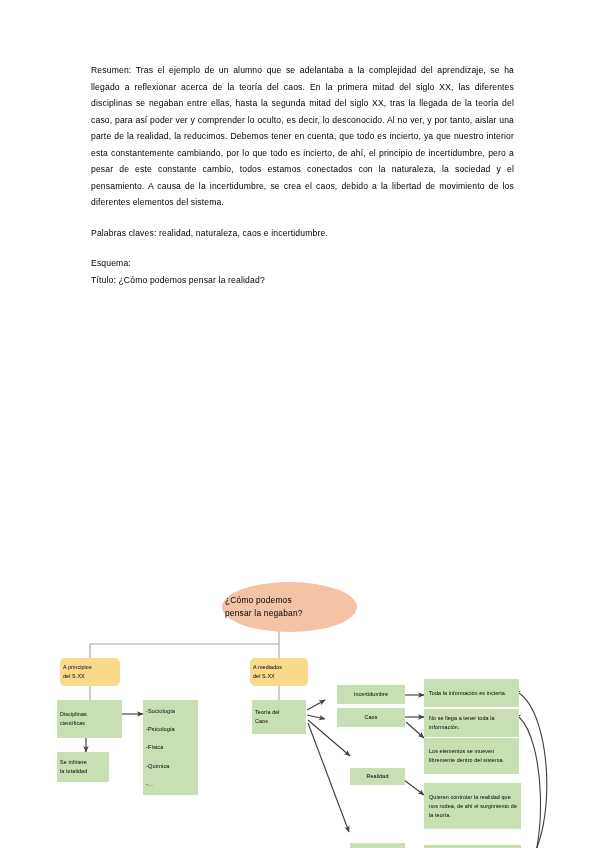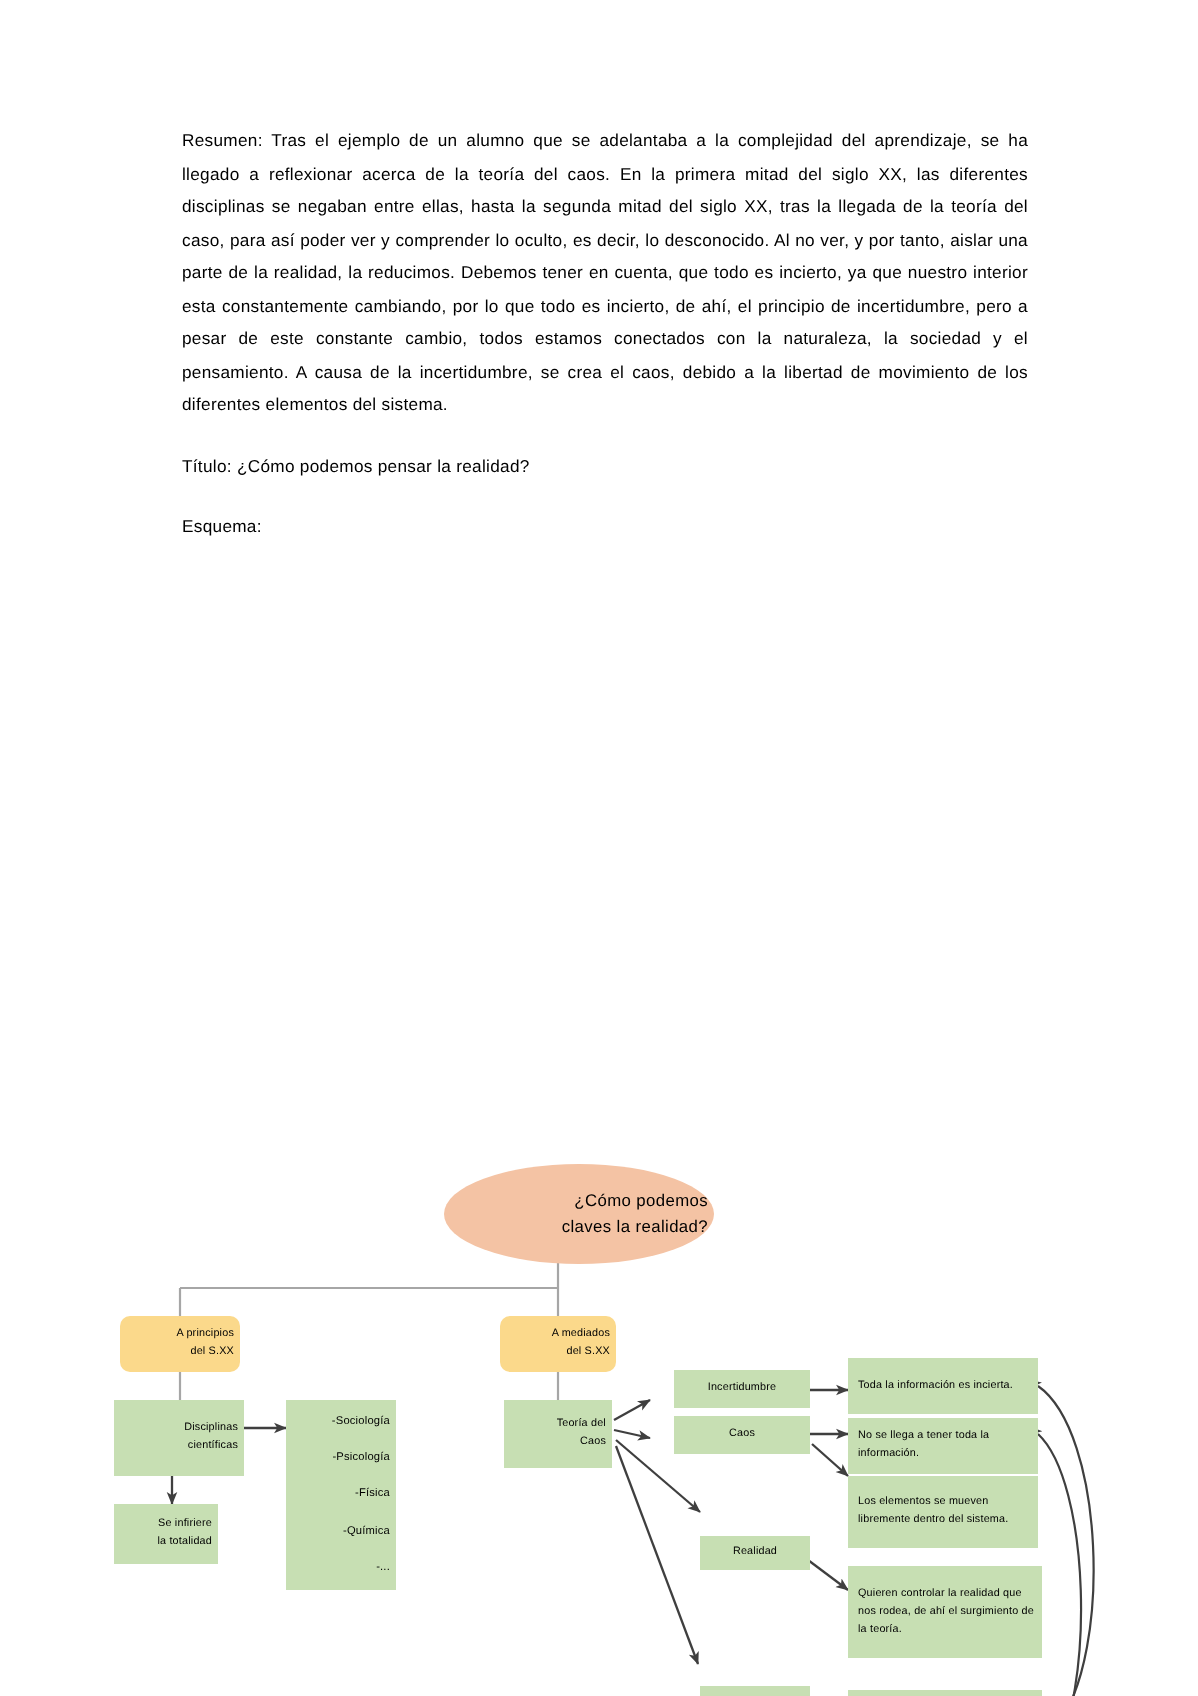--- a/index.html
+++ b/index.html
@@ -100,6 +100,7 @@
 
 <div class="doc-body">
   <p class="para">Resumen: Tras el ejemplo de un alumno que se adelantaba a la complejidad del aprendizaje, se ha llegado a reflexionar acerca de la teoría del caos. En la primera mitad del siglo XX, las diferentes disciplinas se negaban entre ellas, hasta la segunda mitad del siglo XX, tras la llegada de la teoría del caso, para así poder ver y comprender lo oculto, es decir, lo desconocido. Al no ver, y por tanto, aislar una parte de la realidad, la reducimos. Debemos tener en cuenta, que todo es incierto, ya que nuestro interior esta constantemente cambiando, por lo que todo es incierto, de ahí, el principio de incertidumbre, pero a pesar de este constante cambio, todos estamos conectados con la naturaleza, la sociedad y el pensamiento. A causa de la incertidumbre, se crea el caos, debido a la libertad de movimiento de los diferentes elementos del sistema.</p>
+  <p class="para keywords">Palabras claves: realidad, naturaleza, caos e incertidumbre.</p>
   <p class="para title-line">Título: ¿Cómo podemos pensar la realidad?</p>
   <p class="para esquema">Esquema:</p>
 </div>

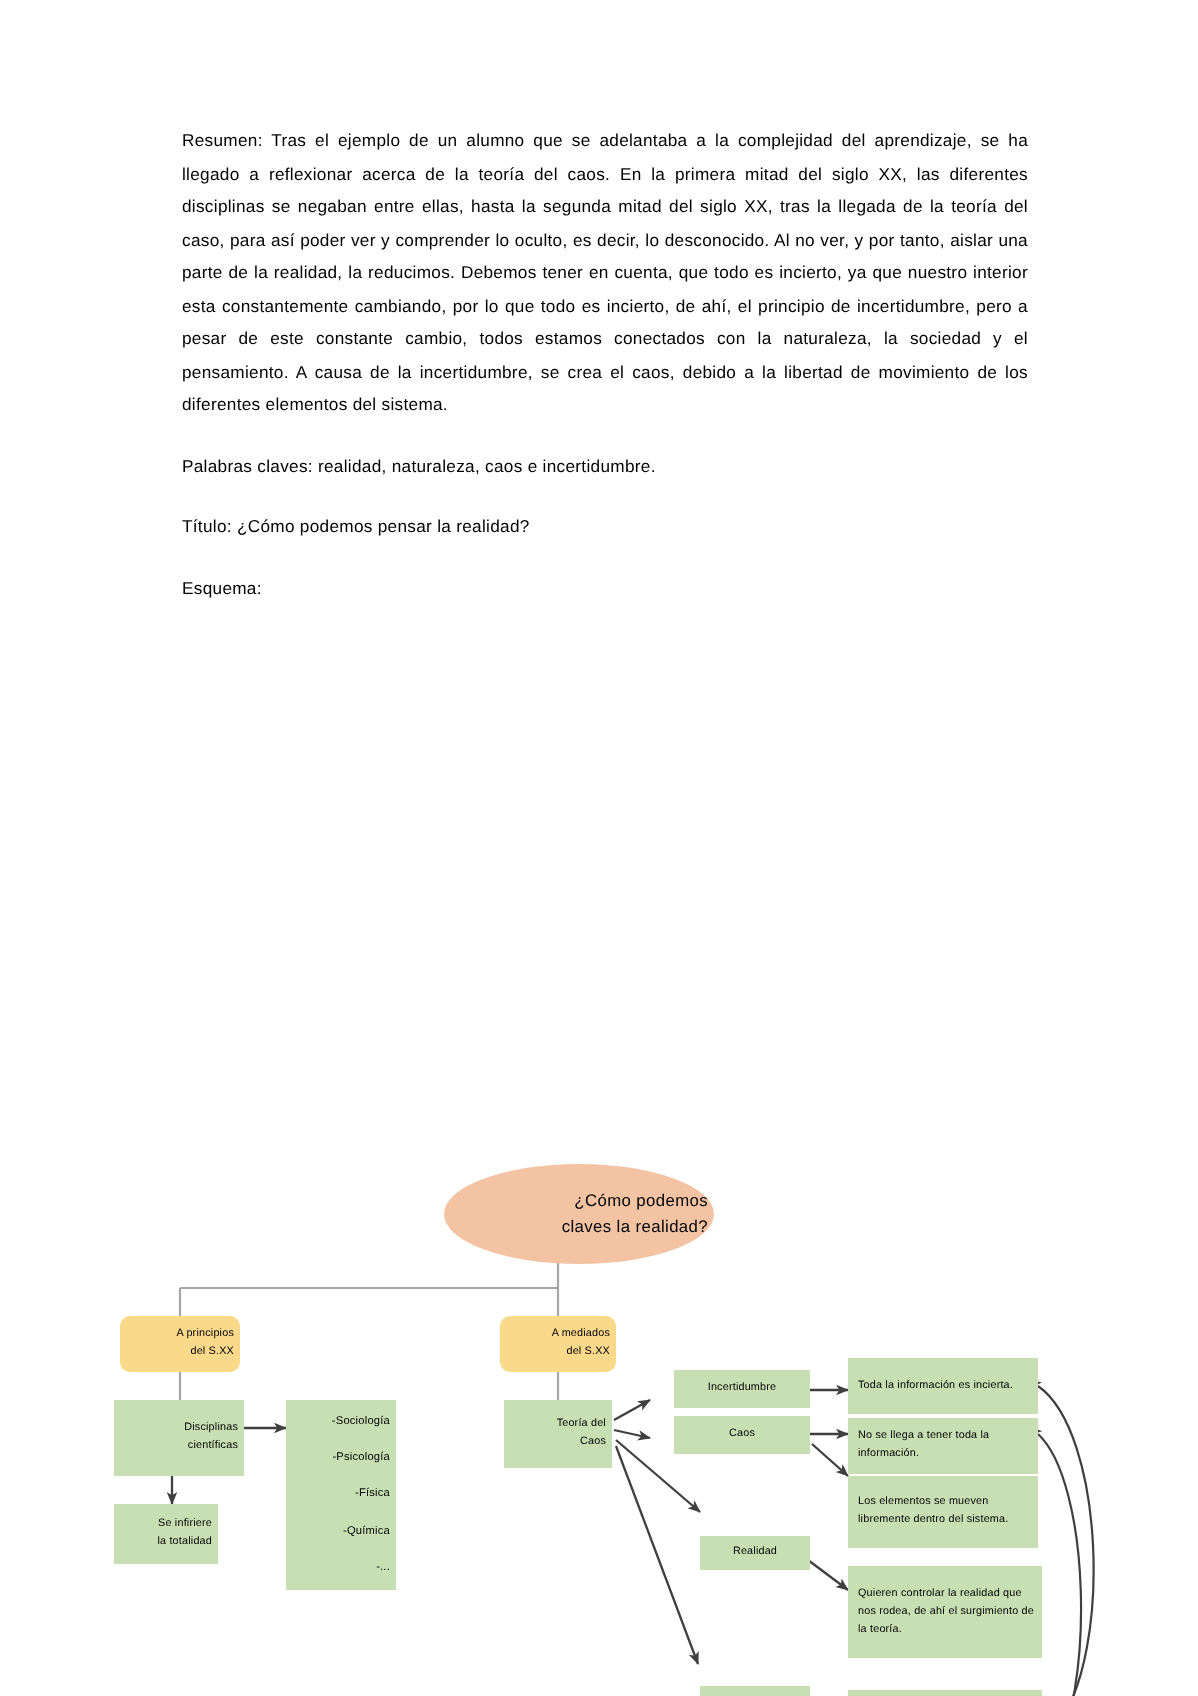--- a/index.html
+++ b/index.html
@@ -101,8 +101,8 @@
 <div class="doc-body">
   <p class="para">Resumen: Tras el ejemplo de un alumno que se adelantaba a la complejidad del aprendizaje, se ha llegado a reflexionar acerca de la teoría del caos. En la primera mitad del siglo XX, las diferentes disciplinas se negaban entre ellas, hasta la segunda mitad del siglo XX, tras la llegada de la teoría del caso, para así poder ver y comprender lo oculto, es decir, lo desconocido. Al no ver, y por tanto, aislar una parte de la realidad, la reducimos. Debemos tener en cuenta, que todo es incierto, ya que nuestro interior esta constantemente cambiando, por lo que todo es incierto, de ahí, el principio de incertidumbre, pero a pesar de este constante cambio, todos estamos conectados con la naturaleza, la sociedad y el pensamiento. A causa de la incertidumbre, se crea el caos, debido a la libertad de movimiento de los diferentes elementos del sistema.</p>
   <p class="para keywords">Palabras claves: realidad, naturaleza, caos e incertidumbre.</p>
+  <p class="para esquema">Esquema:</p>
   <p class="para title-line">Título: ¿Cómo podemos pensar la realidad?</p>
-  <p class="para esquema">Esquema:</p>
 </div>
 
 <div class="diagram">

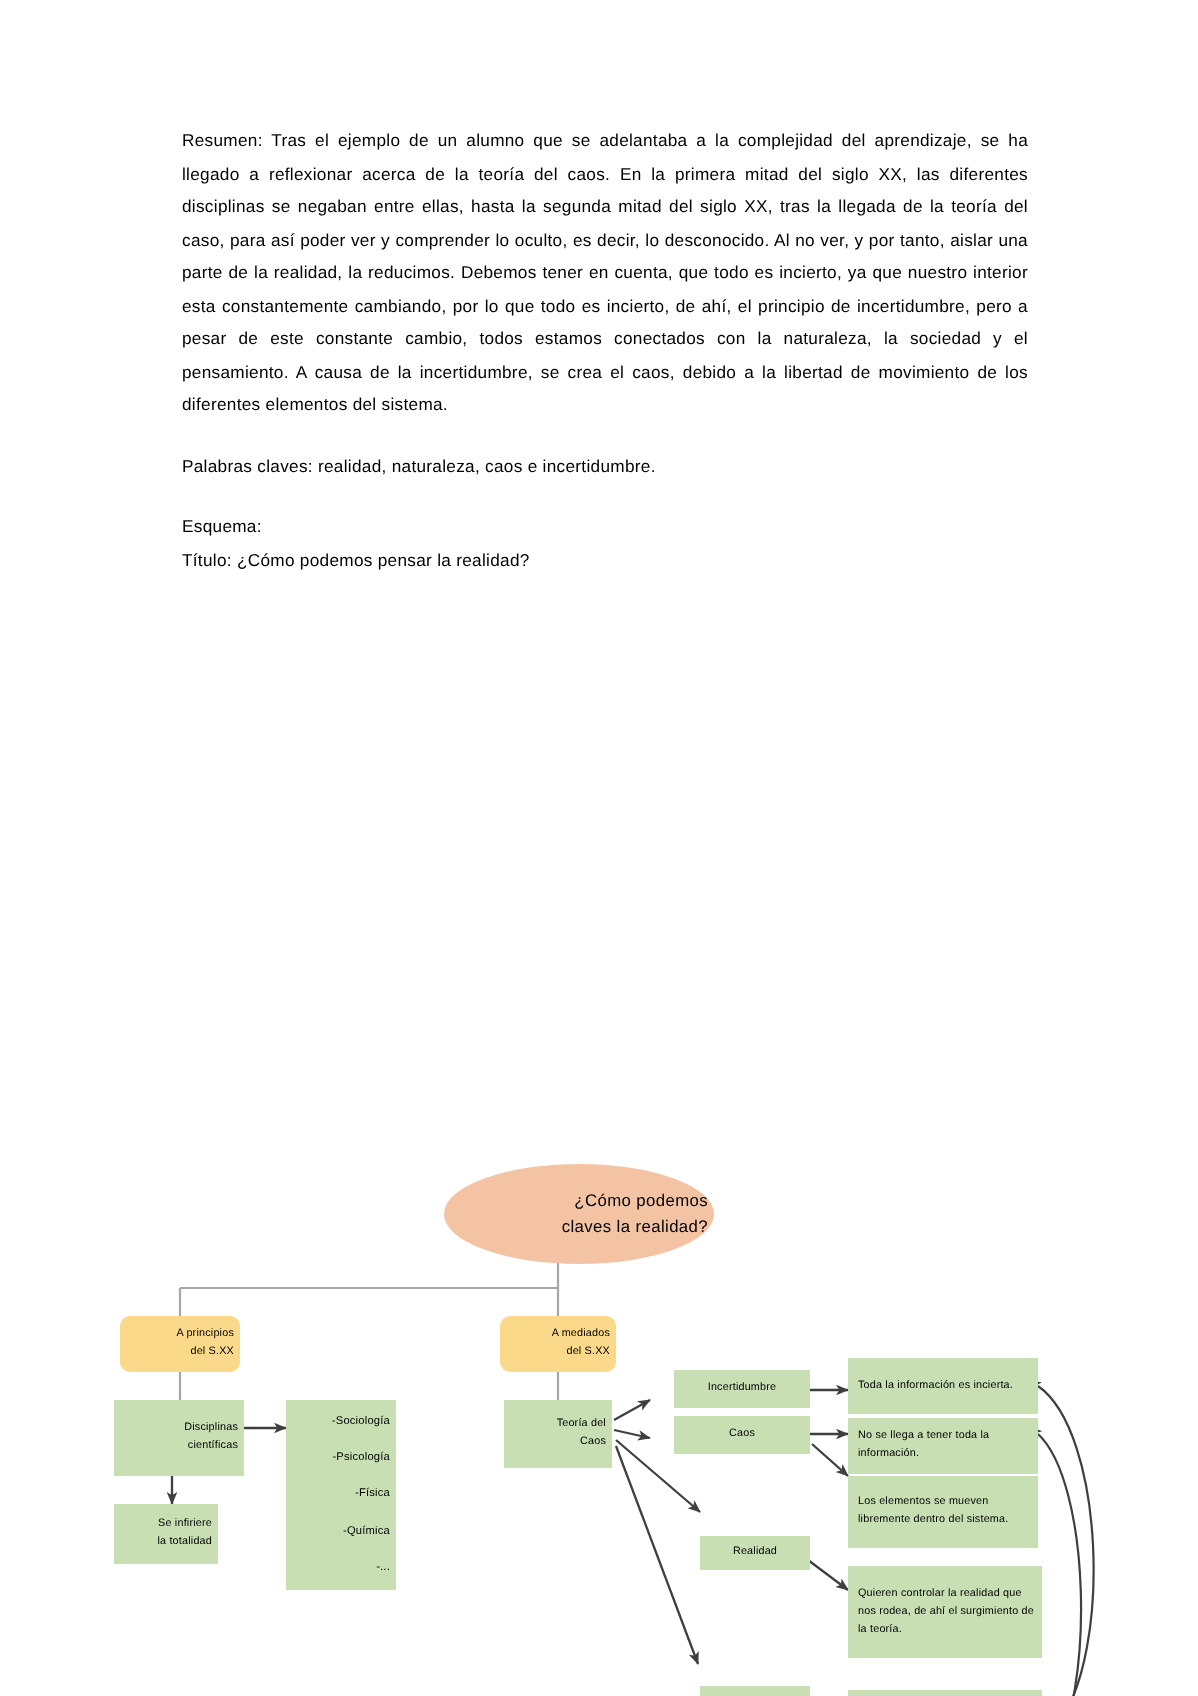--- a/index.html
+++ b/index.html
@@ -58,7 +58,7 @@
     display: flex;
     align-items: center;
     justify-content: center;
-    text-align: right;
+    text-align: left;
     font-size: 5.4px;
     line-height: 9px;
     letter-spacing: 0.1px;

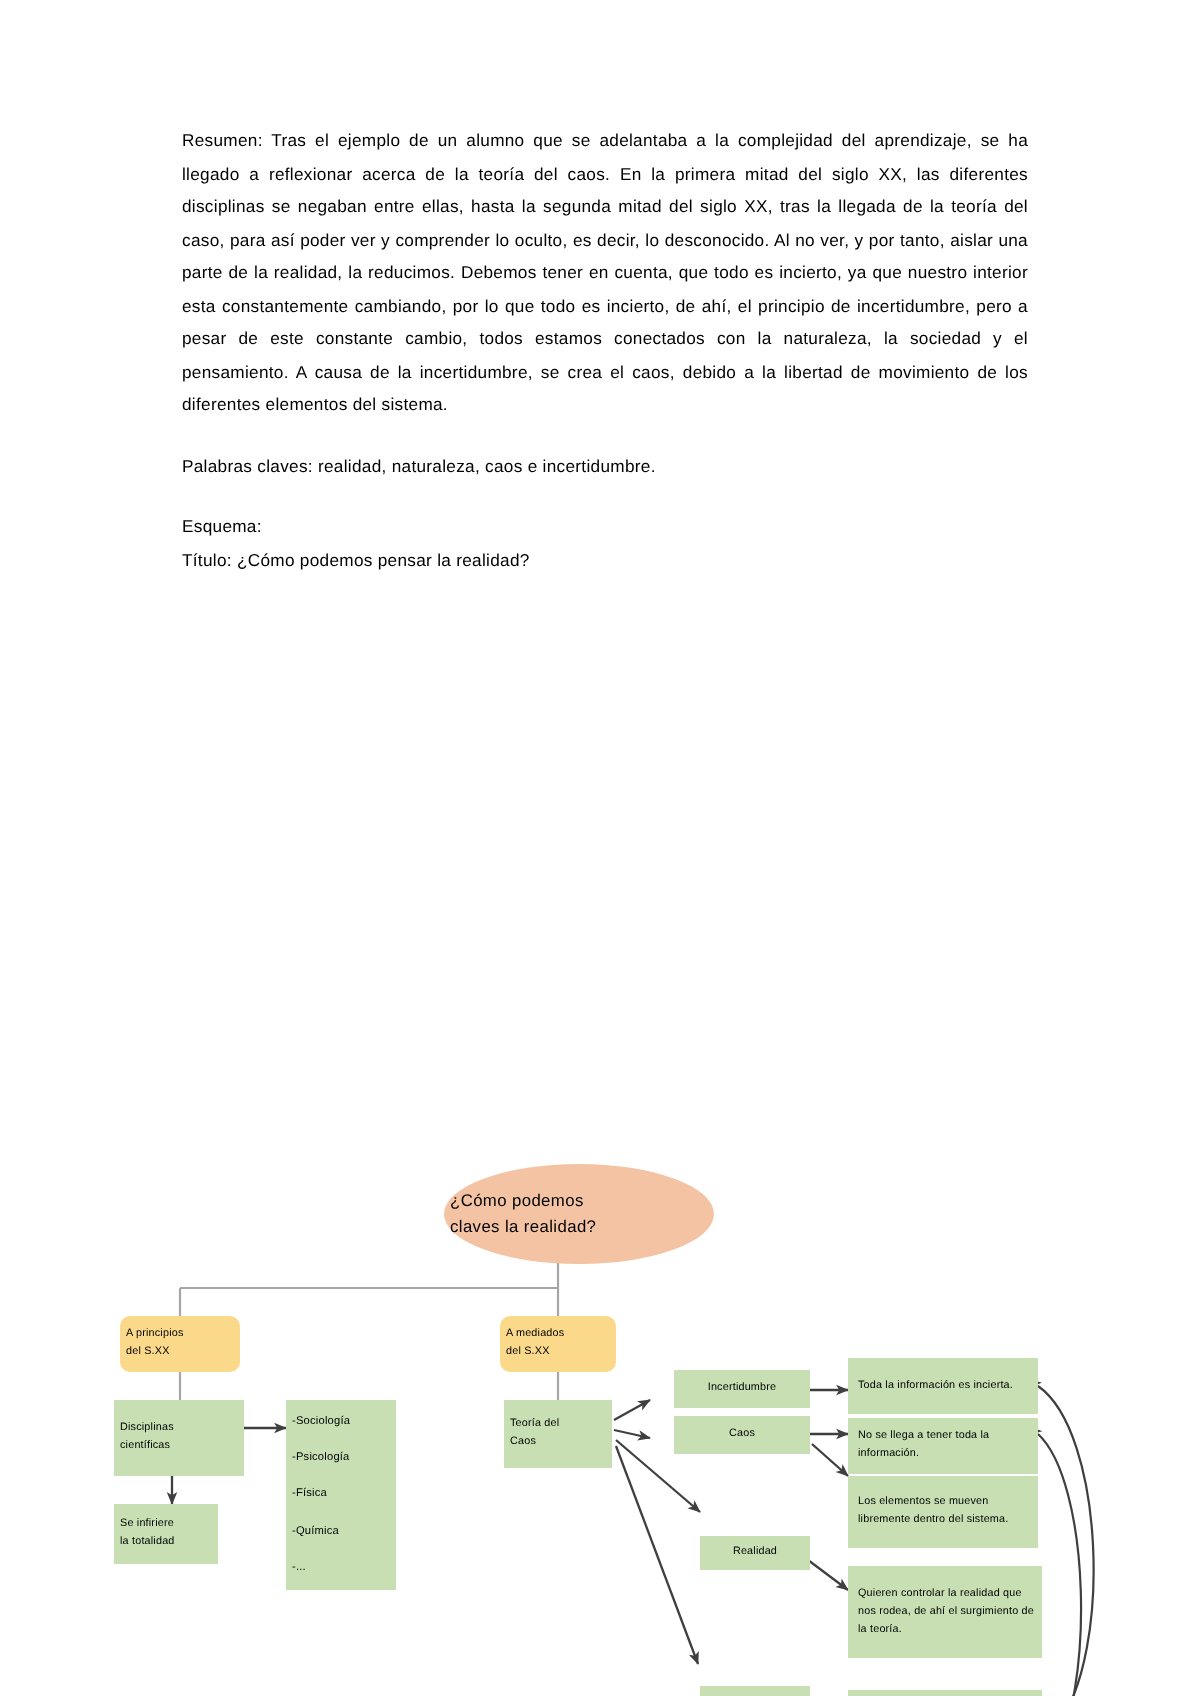--- a/index.html
+++ b/index.html
@@ -168,7 +168,7 @@
   <div class="node ellipse" style="left:222px; top:296px; width:135px; height:50px;">
     <span>
       <span>¿Cómo podemos</span>
-      <span>claves la realidad?</span>
+      <span>pensar la negaban?</span>
     </span>
   </div>
 

